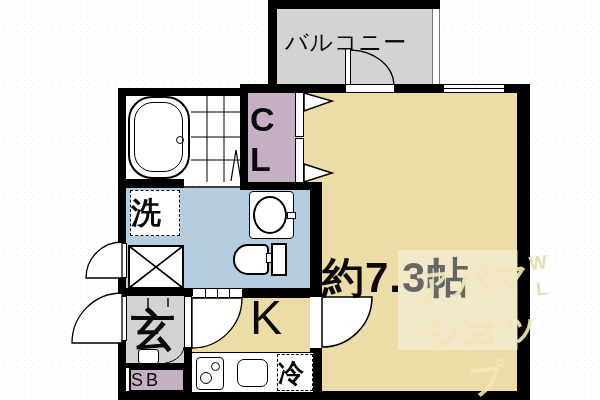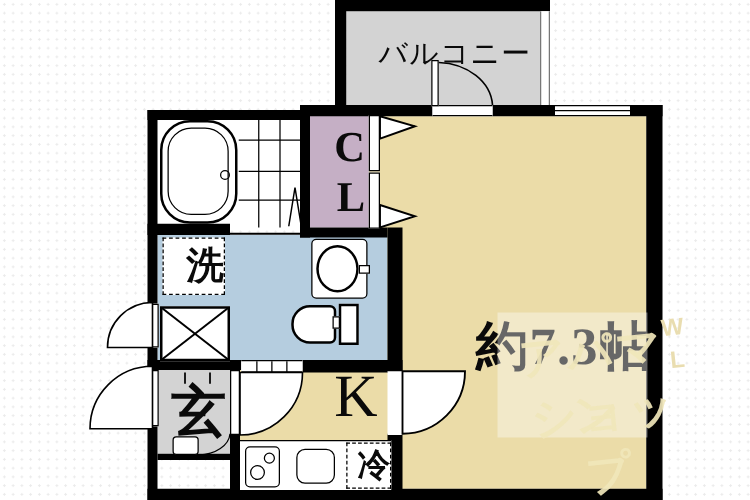--- a/index.html
+++ b/index.html
@@ -10,7 +10,7 @@
     background-size:7px 7px;}
   .abs{position:absolute;box-sizing:border-box;}
   .wall{background:#000;}
-  .lbl{display:flex;align-items:center;justify-content:flex-end;color:#0a0a0a;line-height:1;font-family:Liberation Serif, serif;}
+  .lbl{display:flex;align-items:center;justify-content:flex-start;color:#0a0a0a;line-height:1;}
   svg{position:absolute;left:0;top:0;}
   .wm{color:rgba(240,230,186,0.92);font-weight:bold;transform:rotate(-6deg);
       letter-spacing:2px;text-align:center;}

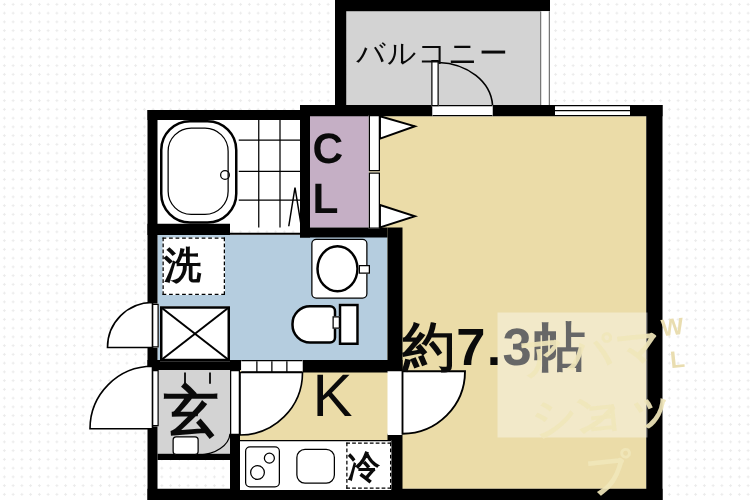--- a/index.html
+++ b/index.html
@@ -86,6 +86,9 @@
     <span>冷</span>
   </div>
 
+  <div class="abs lbl" style="left:129px;top:368px;width:56px;height:24px;background:#c5afc5;border:2px solid #000;font-size:18px;letter-spacing:3px;">
+    <span>SB</span>
+  </div>
 
   <div class="abs" style="left:295px;top:92px;width:9px;height:45px;background:#fff;border:1px solid #000;"></div>
   <div class="abs" style="left:295px;top:138px;width:9px;height:45px;background:#fff;border:1px solid #000;"></div>

